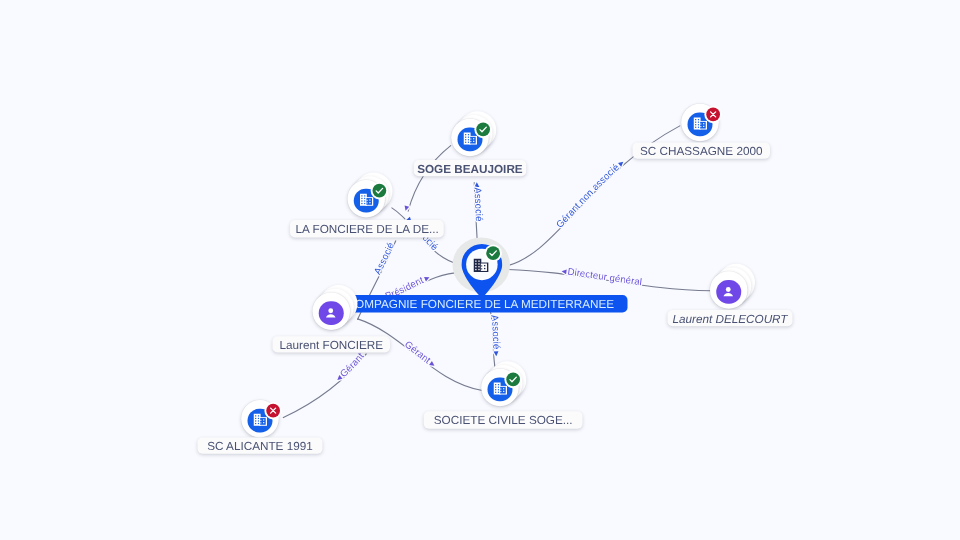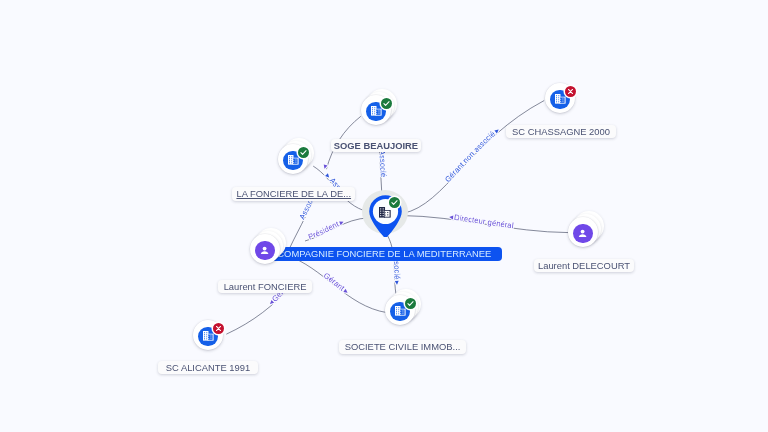--- a/index.html
+++ b/index.html
@@ -20,7 +20,7 @@
   .label{position:absolute;background:#fbfbfc;border-radius:4px;
          box-shadow:0 1px 3px rgba(40,45,70,.2);
          color:#4a5273;font-size:9.4px;line-height:1;white-space:nowrap;
-         display:flex;align-items:center;justify-content:center;margin-top:11px;}
+         display:flex;align-items:center;justify-content:center;}
   .label.sel{background:#0d53f0;color:#d6ecff;box-shadow:none;}
   .pin{position:absolute;}
   .etext{font-size:7.8px;font-family:"Liberation Sans",sans-serif;paint-order:stroke;stroke:#f9faff;stroke-width:2.1px;stroke-linejoin:round;}

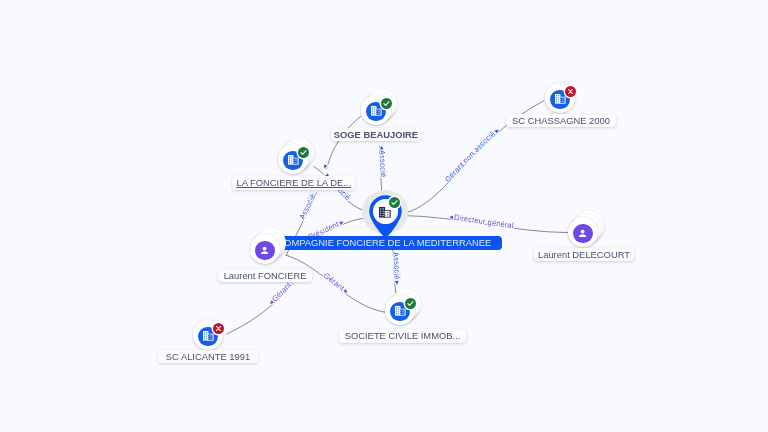--- a/index.html
+++ b/index.html
@@ -184,7 +184,7 @@
             <path d="M6.4 12.4l3.6 3.7 7.6-8" fill="none" stroke="#fff" stroke-width="2.3" stroke-linecap="round" stroke-linejoin="round"></path>
           </svg>
         </div>
-        <div class="label" style="width: 122.9px; height: 13.5px; top: 176px; left: 232.3px; text-decoration: underline;">LA FONCIERE DE LA DE...</div>
+        <div class="label" style="width: 122.9px; height: 13.5px; top: 176px; left: 232.3px;">LA FONCIERE DE LA DE...</div>
       </div>
       <div class="node">
         <div class="card" style="left: 545px; top: 83px; width: 30px; height: 30px;"></div>

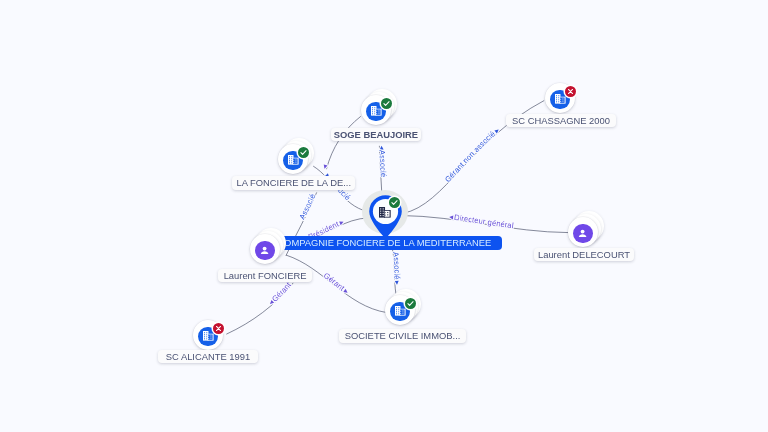--- a/index.html
+++ b/index.html
@@ -228,7 +228,7 @@
             <path fill="#fff" d="M12 13.3c-3.5 0-6.2 2.1-6.9 4.8h13.8c-.7-2.7-3.4-4.8-6.9-4.8z"></path>
           </svg>
         </div>
-        <div class="label" style="width: 100.8px; height: 13.2px; top: 248.25px; left: 533.6px;">Laurent DELECOURT</div>
+        <div class="label" style="width: 100.8px; height: 13.2px; top: 248.25px; left: 533.6px; font-style: italic;">Laurent DELECOURT</div>
       </div>
       <div class="node">
         <div class="stack" style="left: 256.2px; top: 227.6px; width: 30px; height: 30px;"></div>

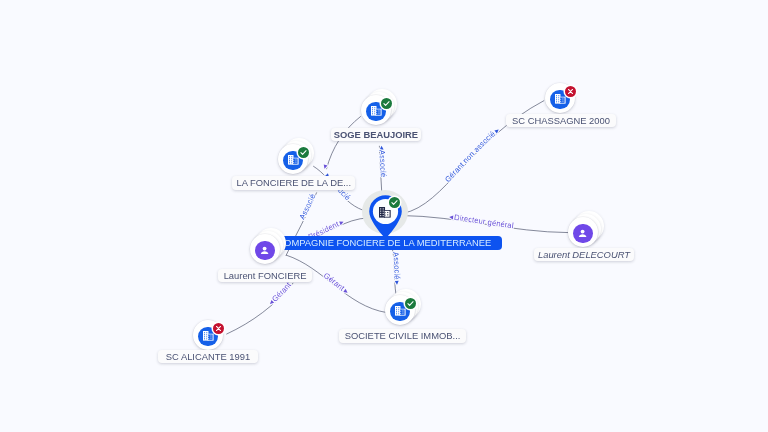--- a/index.html
+++ b/index.html
@@ -274,7 +274,7 @@
             <path d="M6.4 12.4l3.6 3.7 7.6-8" fill="none" stroke="#fff" stroke-width="2.3" stroke-linecap="round" stroke-linejoin="round"></path>
           </svg>
         </div>
-        <div class="label" style="width: 126.3px; height: 13.9px; top: 329.25px; left: 339.4px;">SOCIETE CIVILE IMMOB...</div>
+        <div class="label" style="width: 126.3px; height: 13.9px; top: 329.25px; left: 339.4px;">SOCIETE CIVILE SOGE...</div>
       </div>
       <div class="node">
         <div class="card" style="left: 193px; top: 320px; width: 30px; height: 30px;"></div>

